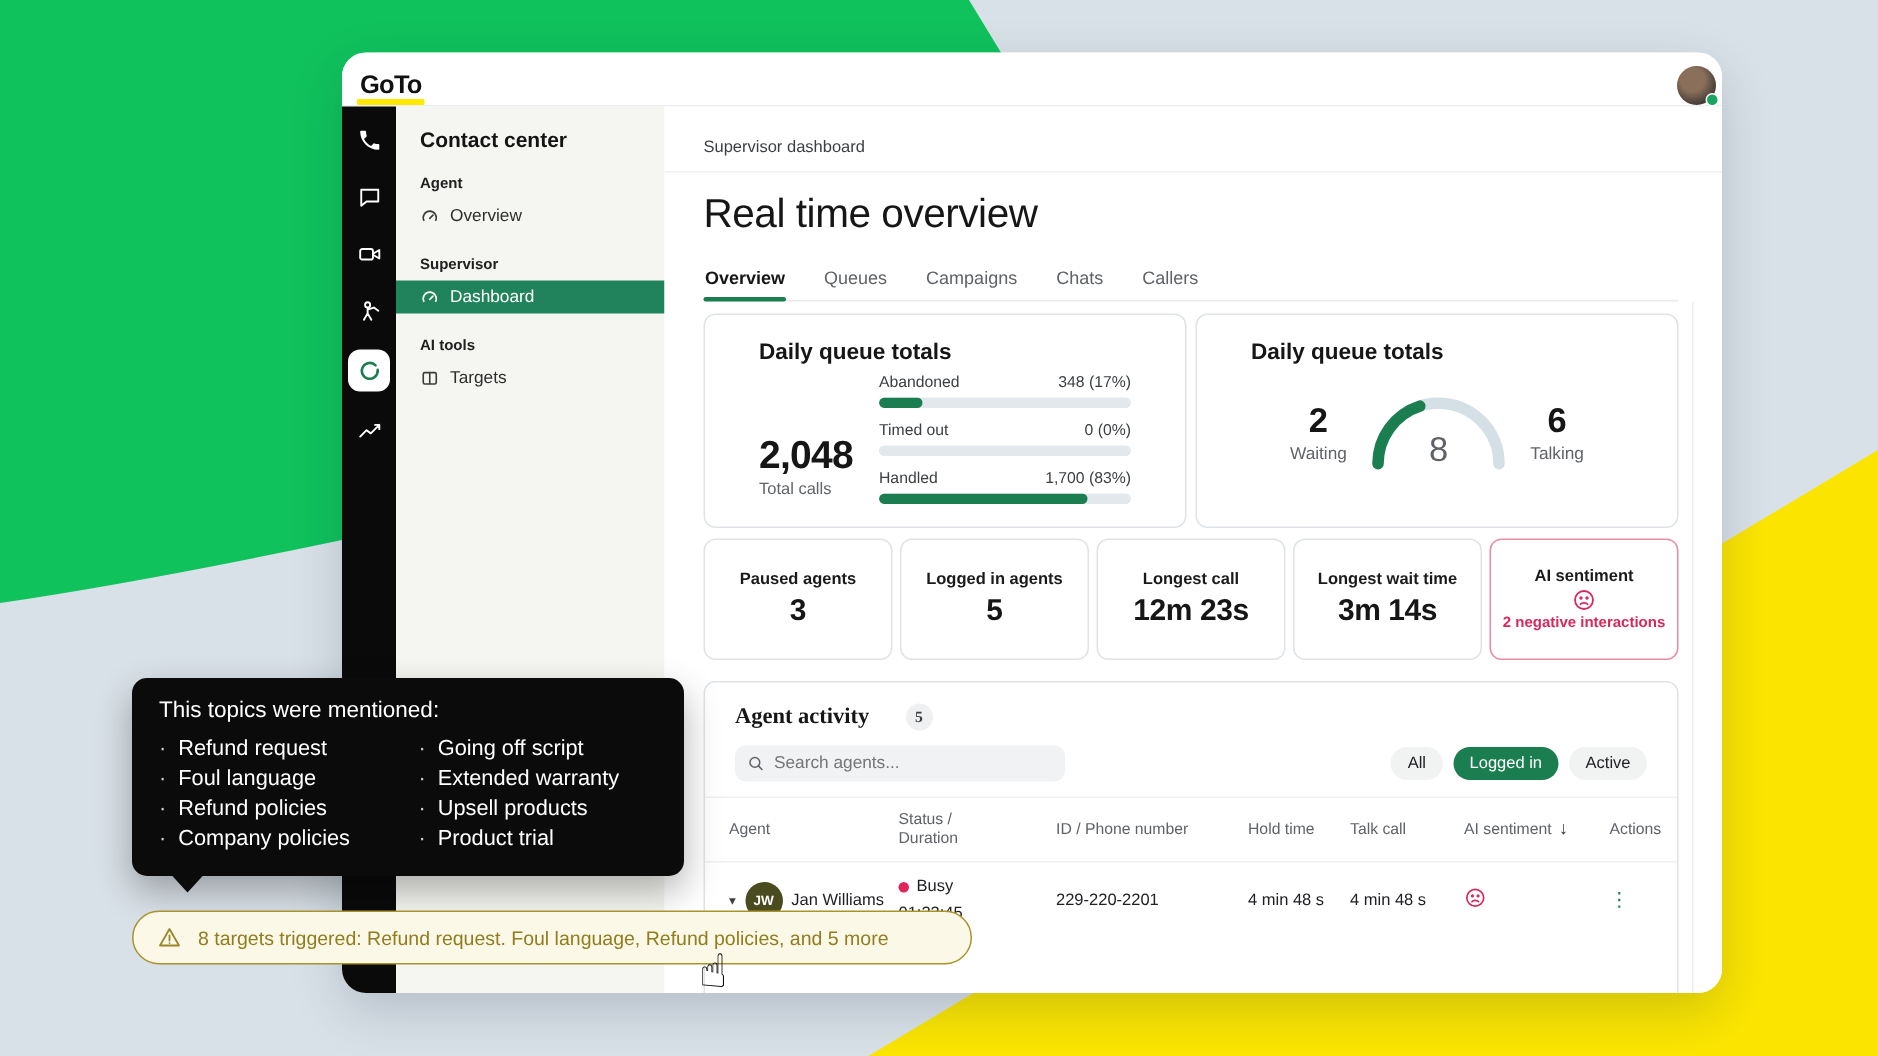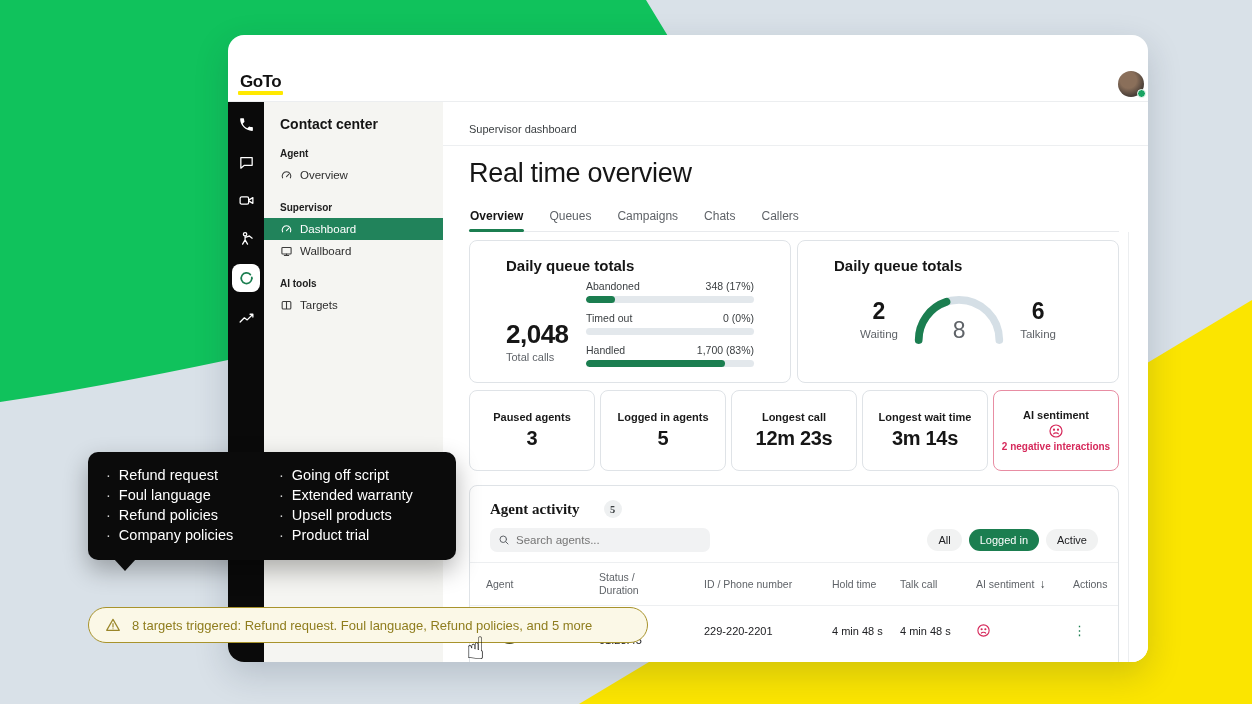--- a/index.html
+++ b/index.html
@@ -14,8 +14,8 @@
   .window { position:absolute; left:228px; top:35px; width:920px; height:627px;
             background:#fff; border-radius:16px; overflow:hidden;
             box-shadow:0 12px 34px rgba(20,40,60,.18); }
-  .topbar { height:36px; display:flex; align-items:center; justify-content:space-between;
-            padding:0 4px 0 10px; border-bottom:1px solid #ECEEF0; background:#fff;margin-top:31px; }
+  .topbar { height:36px; display:flex; align-items:flex-end; justify-content:space-between;
+            padding:0 4px 0 10px; border-bottom:1px solid #ECEEF0; background:#fff; }
   .logo { font-weight:bold; font-size:17px; letter-spacing:-.5px; color:#111; position:relative; padding:0 2px 3px 2px; }
   .logo .underline { position:absolute; left:0; right:0; bottom:0; height:4px; background:#FFE900; border-radius:1px; }
   .avatar { width:26px; height:26px; border-radius:50%;

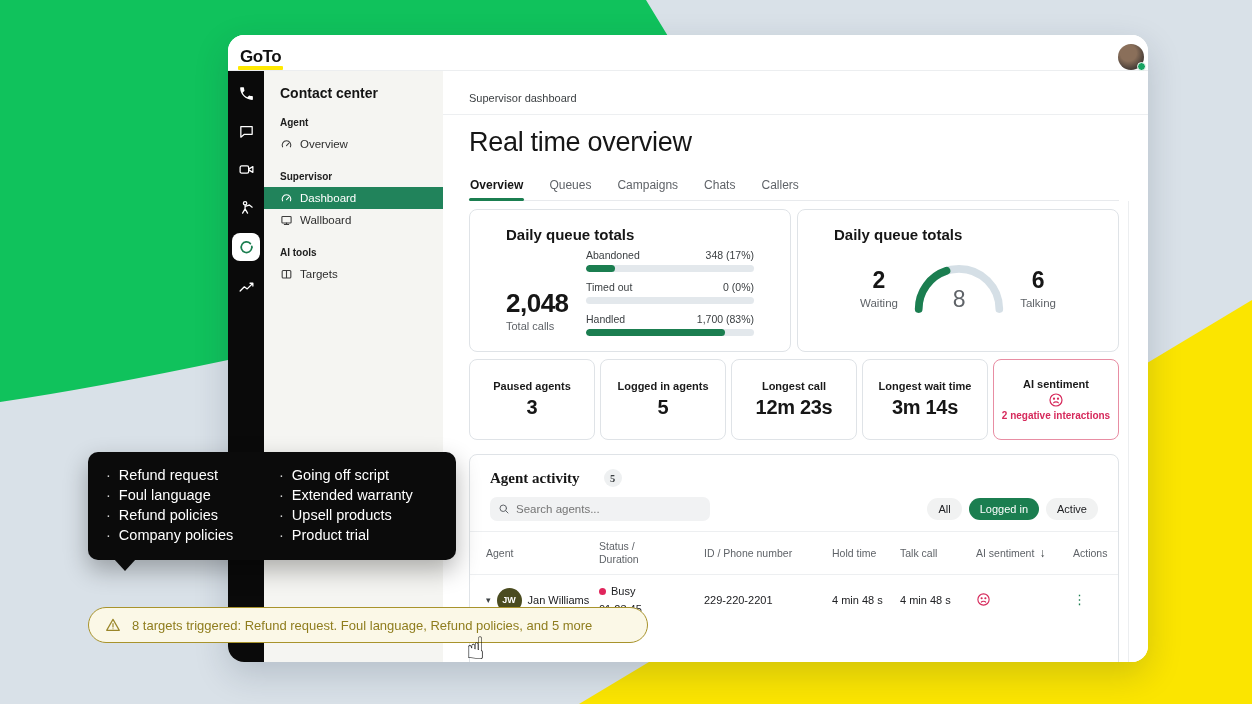--- a/index.html
+++ b/index.html
@@ -212,13 +212,6 @@
               <path d="M12 14l4-4" stroke-linecap="round"></path>
             </svg>
           <span>Dashboard</span>
-        </div>
-        <div class="nav-item">
-          <svg viewBox="0 0 24 24" fill="none" stroke="#3C3C3C" stroke-width="2">
-              <rect x="3.5" y="4.5" width="17" height="12" rx="1.5"></rect>
-              <path d="M12 16.5v3M8 19.5h8" stroke-linecap="round"></path>
-            </svg>
-          <span>Wallboard</span>
         </div>
 
         <div class="nav-section">AI tools</div>

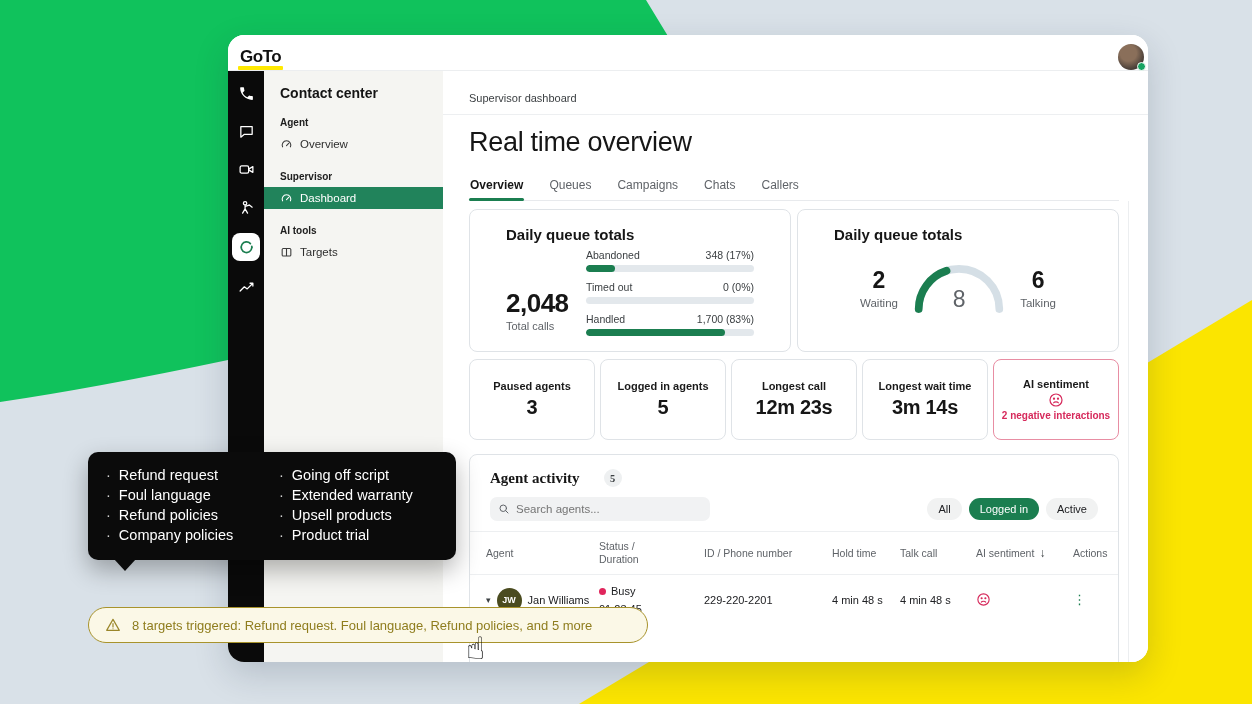--- a/index.html
+++ b/index.html
@@ -400,6 +400,7 @@
   </div>
 
   <div class="tooltip">
+    <div class="tooltip-title">This topics were mentioned:</div>
     <div class="tooltip-cols">
       <div>
         <div class="tt-item">Refund request</div>

